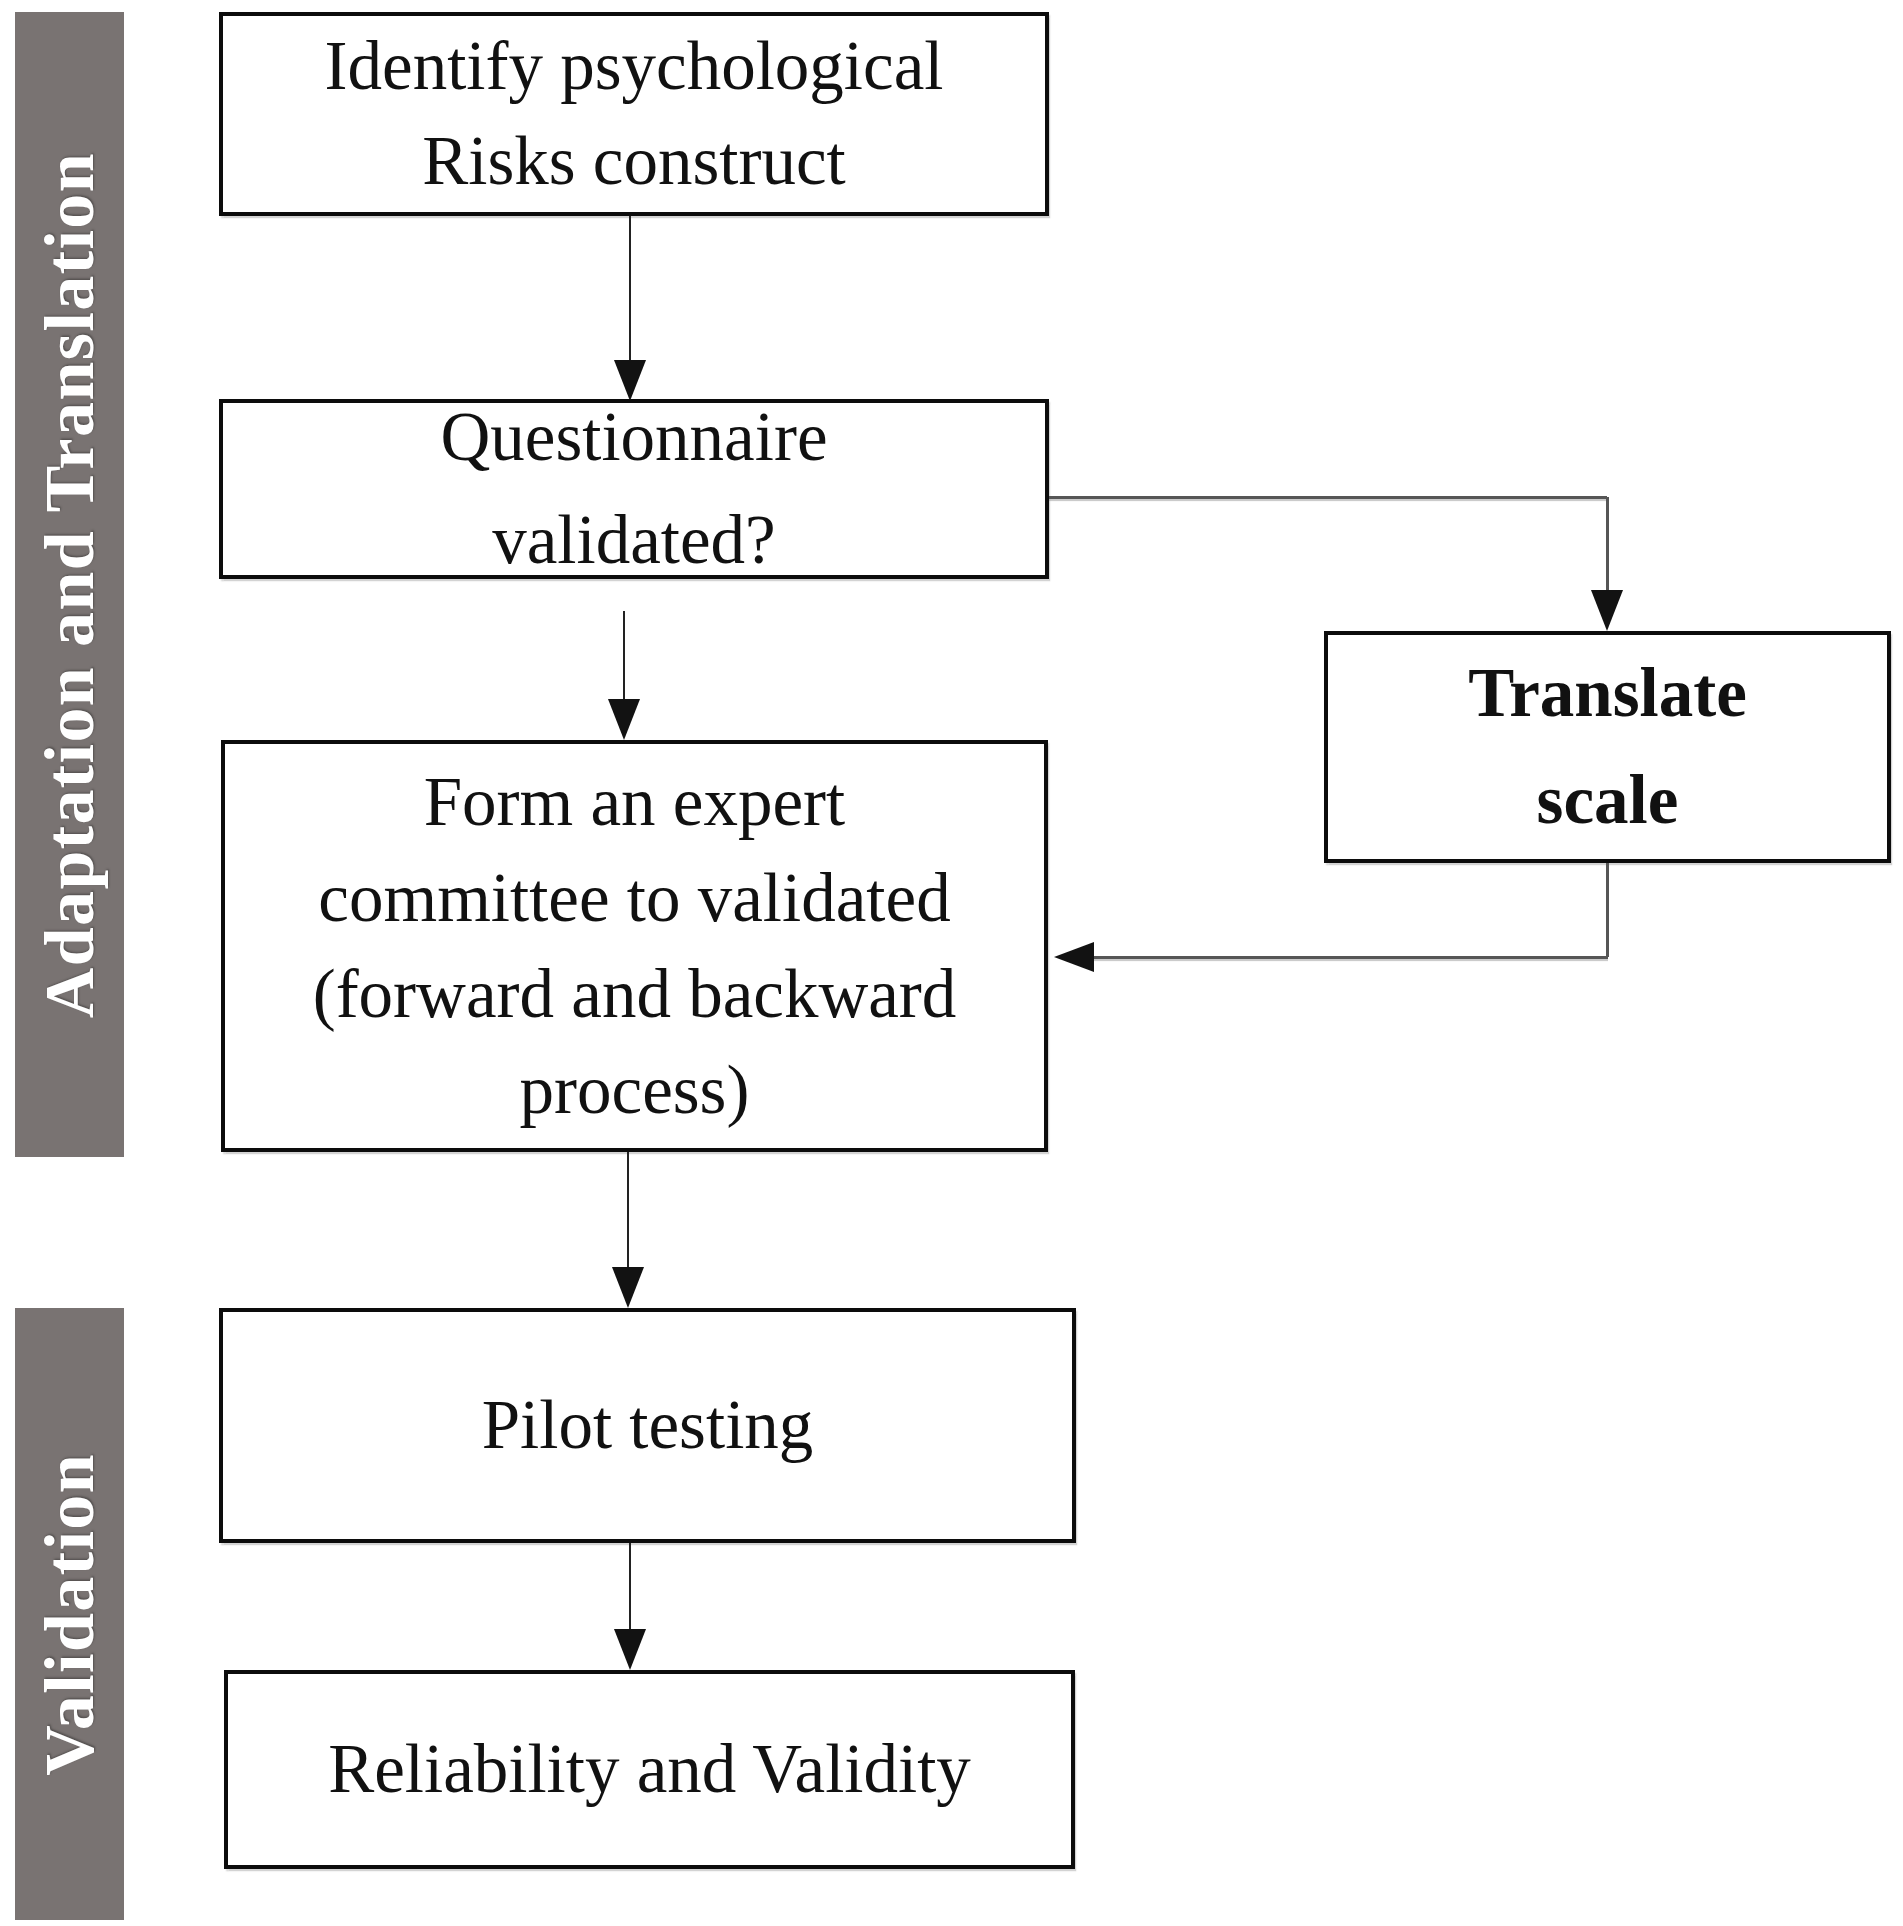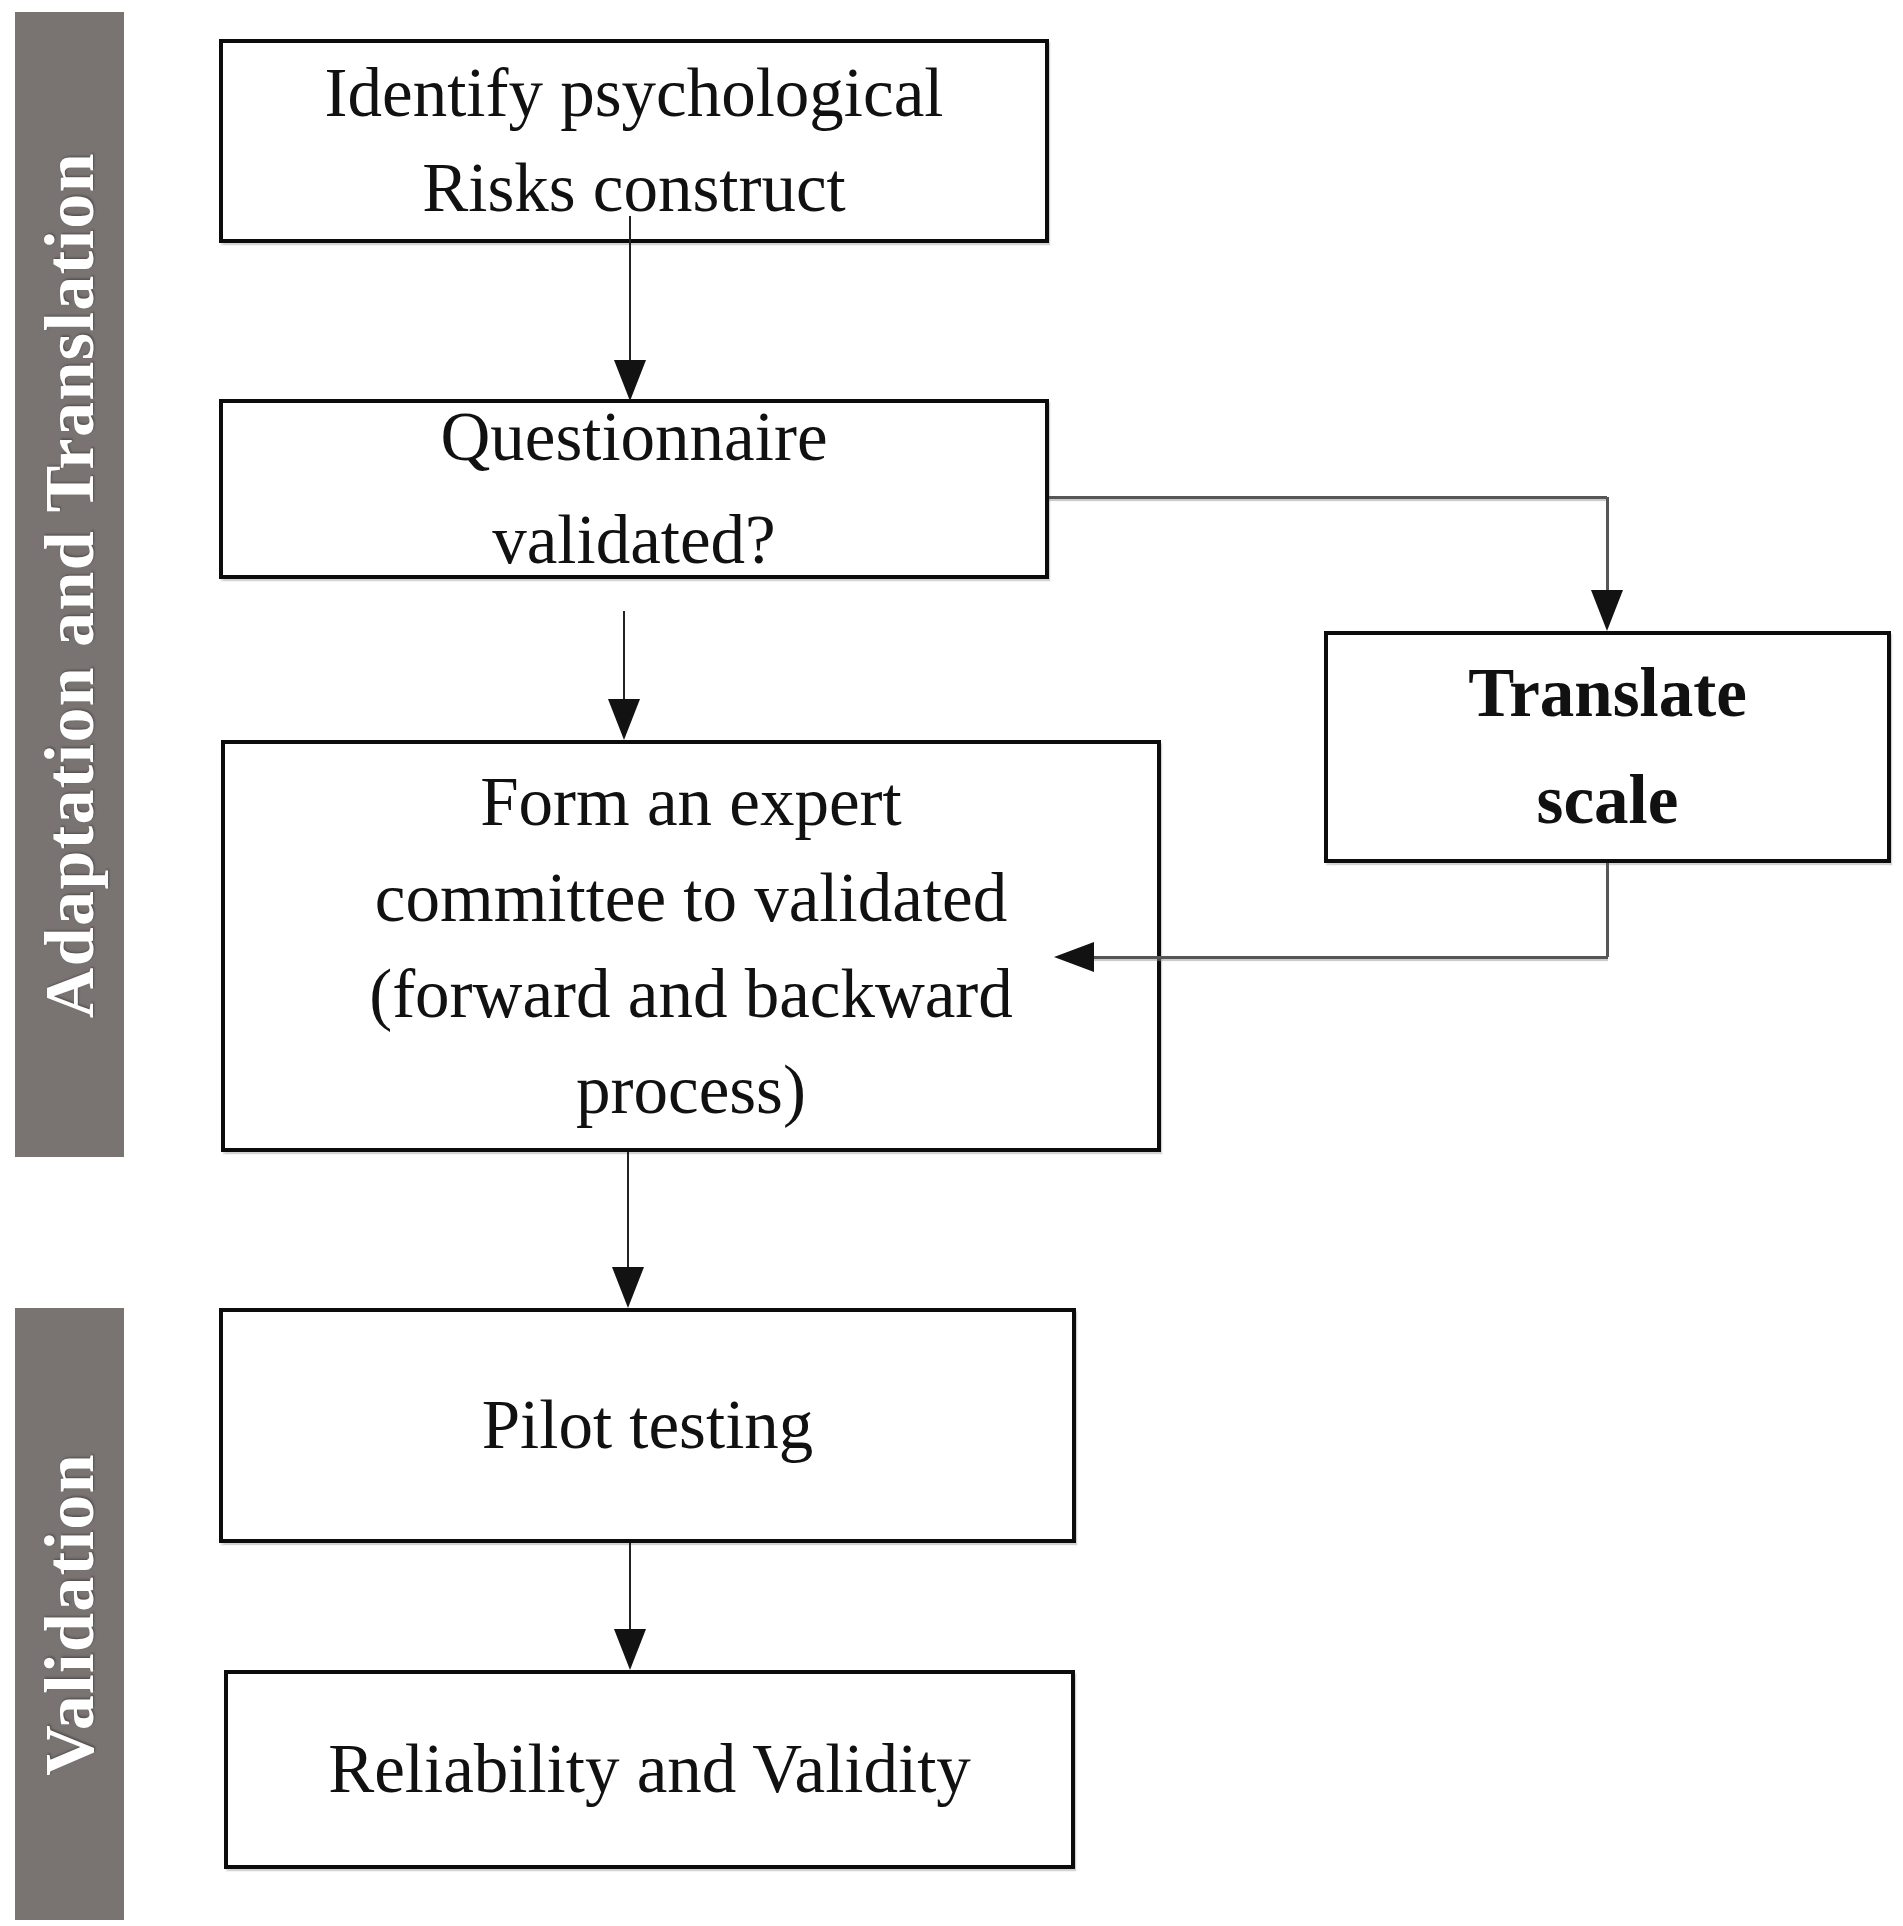--- a/index.html
+++ b/index.html
@@ -34,7 +34,7 @@
     display:flex;align-items:center;justify-content:center;text-align:center;
     box-shadow:2.1px 2.8px 1.4px rgba(130,130,130,0.35);}
   .node .tline{display:block;}
-  .box-identify{left:219px;top:12.4px;width:830px;height:204px;font-size:69px;line-height:95px;margin-top:27px;}
+  .box-identify{left:219px;top:12.4px;width:830px;height:204px;font-size:69px;line-height:95px;}
   .box-questionnaire{left:219px;top:399px;width:830px;height:180px;font-size:69px;line-height:103px;}
   .box-expert{left:221px;top:740px;width:940px;height:412px;font-size:69px;line-height:96px;}
   .box-translate{left:1324px;top:631px;width:567px;height:232px;font-size:69px;line-height:107px;font-weight:bold;}

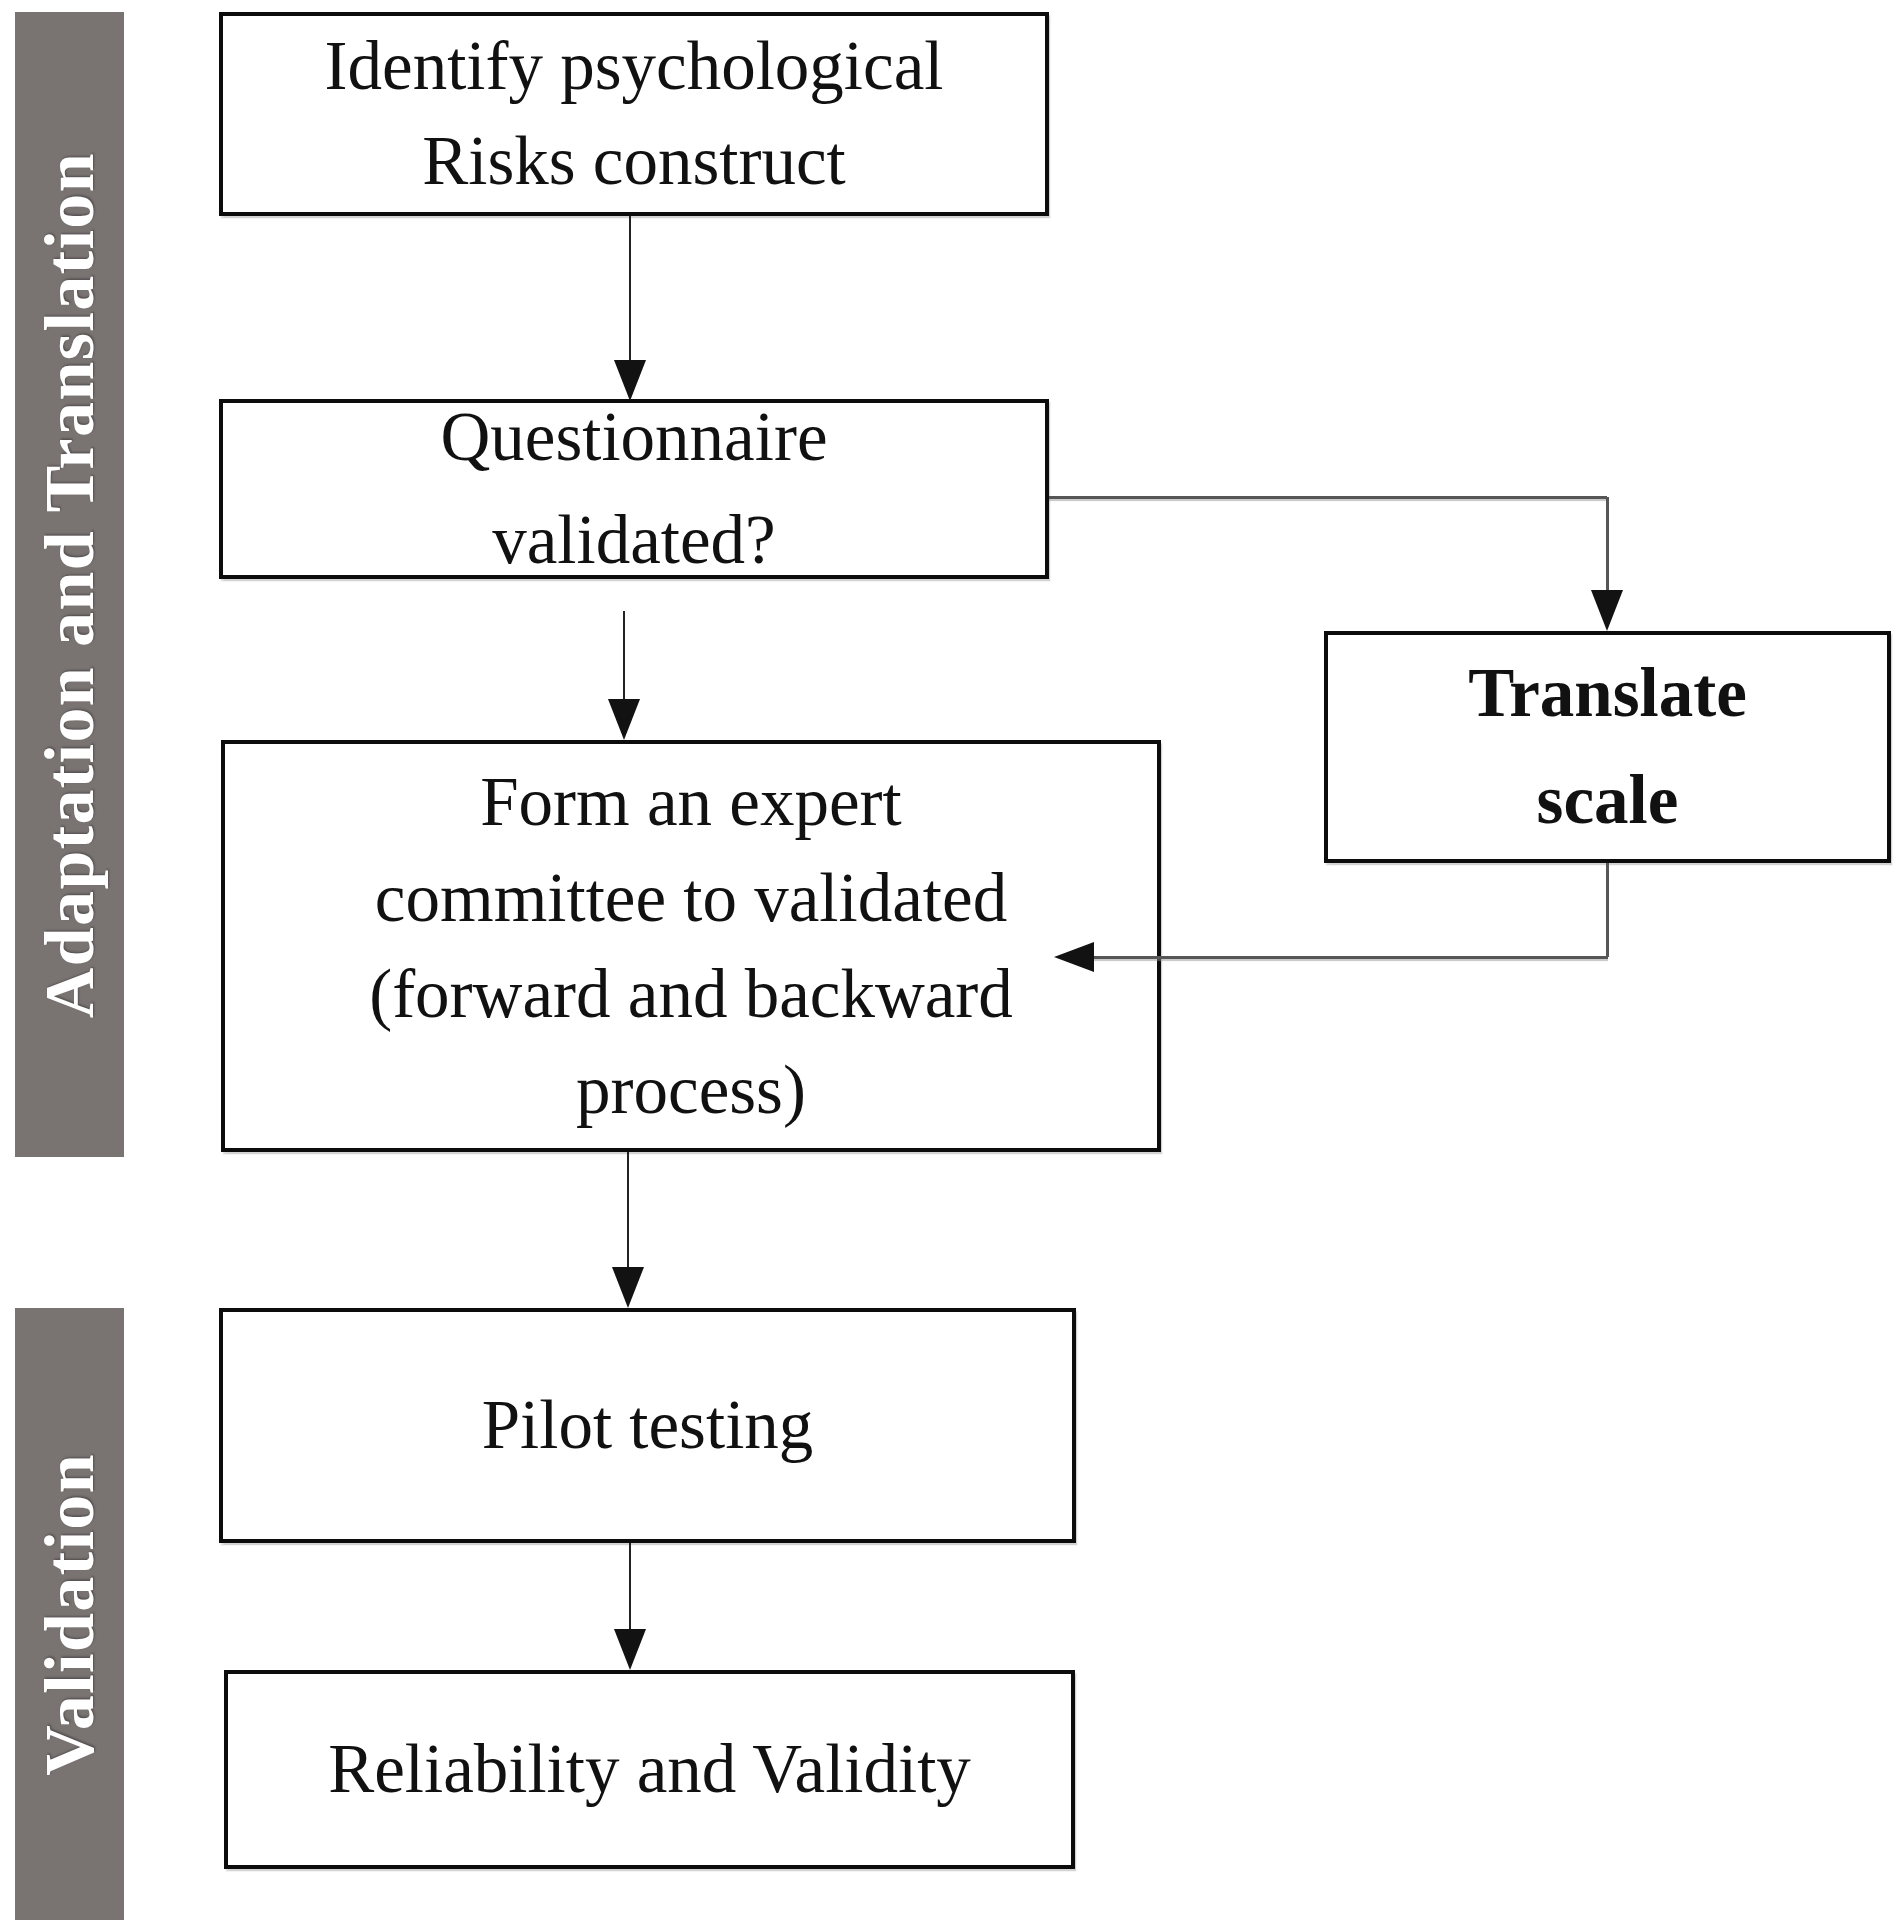--- a/index.html
+++ b/index.html
@@ -36,7 +36,7 @@
   .node .tline{display:block;}
   .box-identify{left:219px;top:12.4px;width:830px;height:204px;font-size:69px;line-height:95px;}
   .box-questionnaire{left:219px;top:399px;width:830px;height:180px;font-size:69px;line-height:103px;}
-  .box-expert{left:221px;top:740px;width:940px;height:412px;font-size:69px;line-height:96px;}
+  .box-expert{left:221px;top:740px;width:827px;height:412px;font-size:69px;line-height:96px;}
   .box-translate{left:1324px;top:631px;width:567px;height:232px;font-size:69px;line-height:107px;font-weight:bold;}
   .box-pilot{left:219px;top:1308px;width:857px;height:235px;font-size:69px;line-height:83px;}
   .box-reliability{left:224px;top:1670px;width:851px;height:199px;font-size:69px;line-height:83px;}

